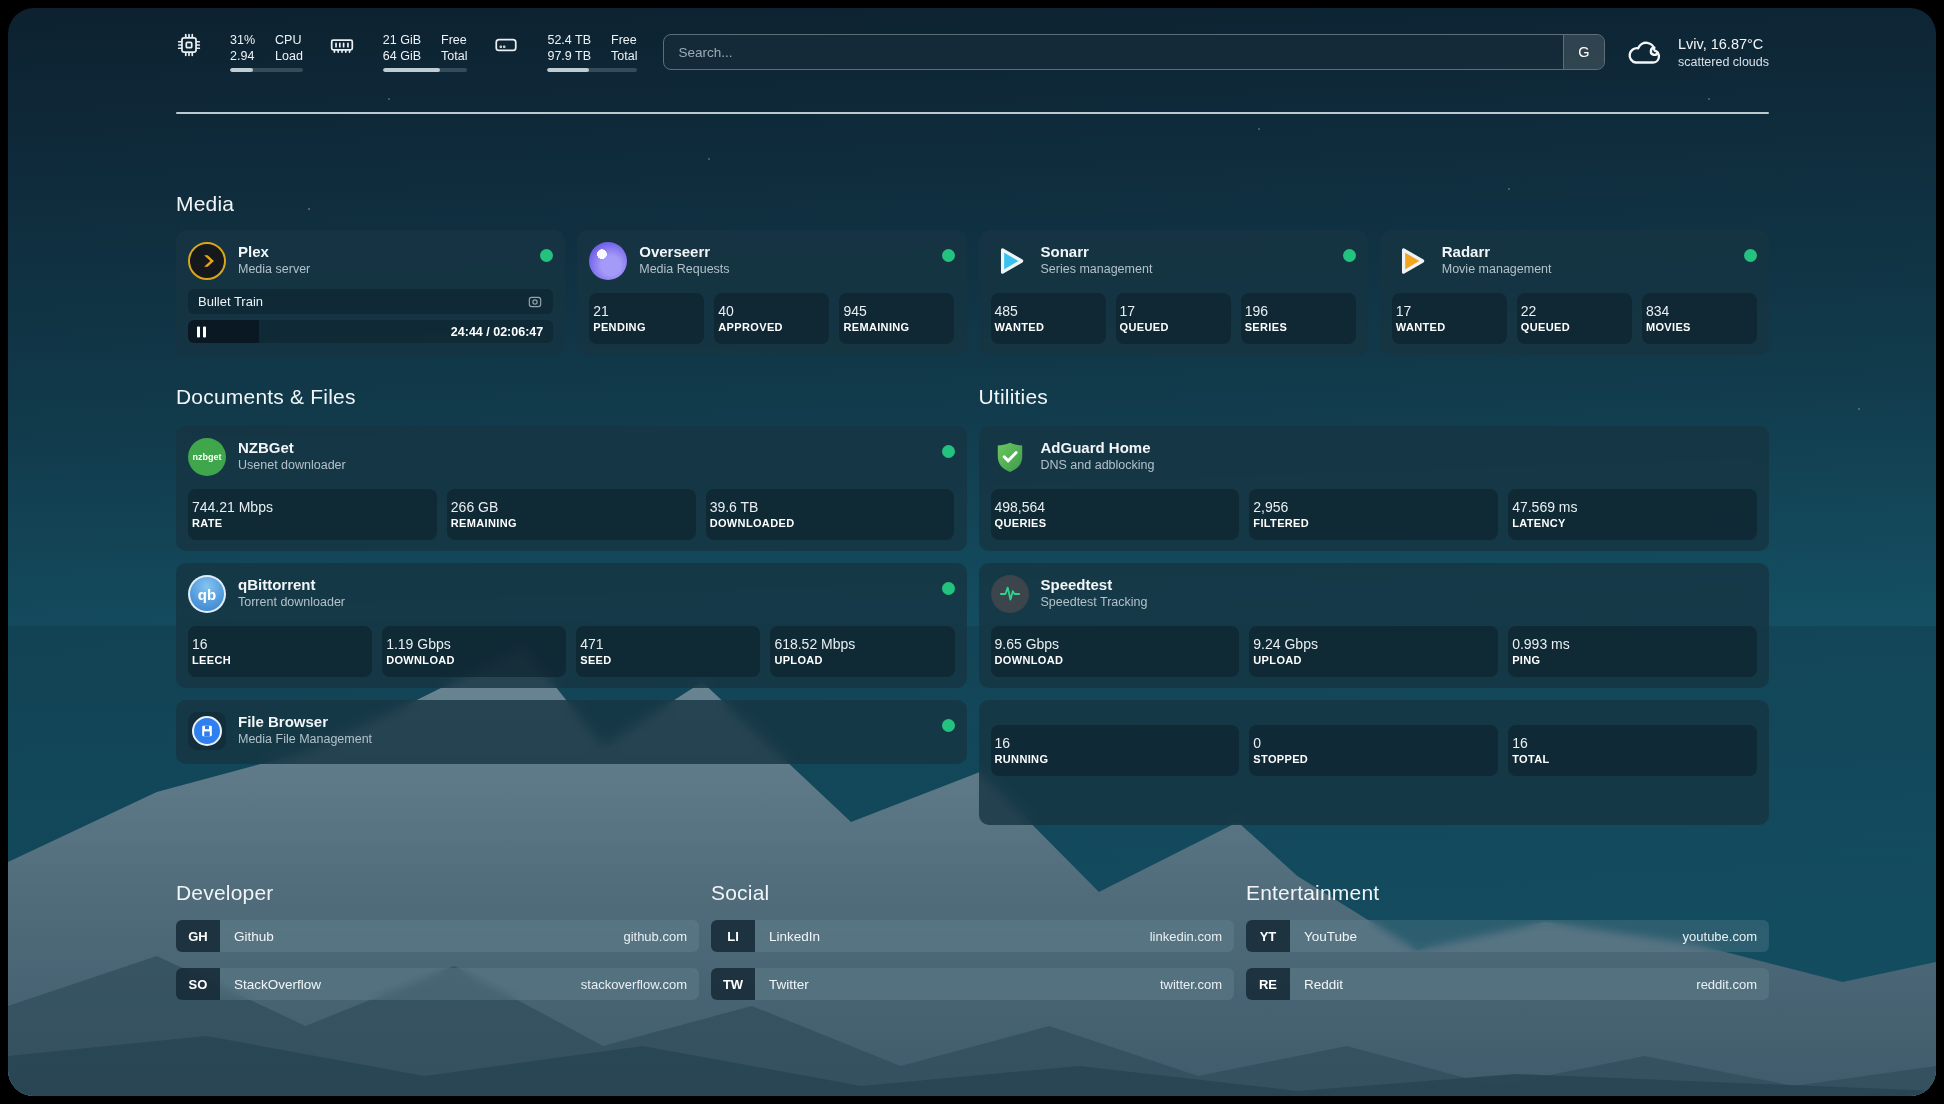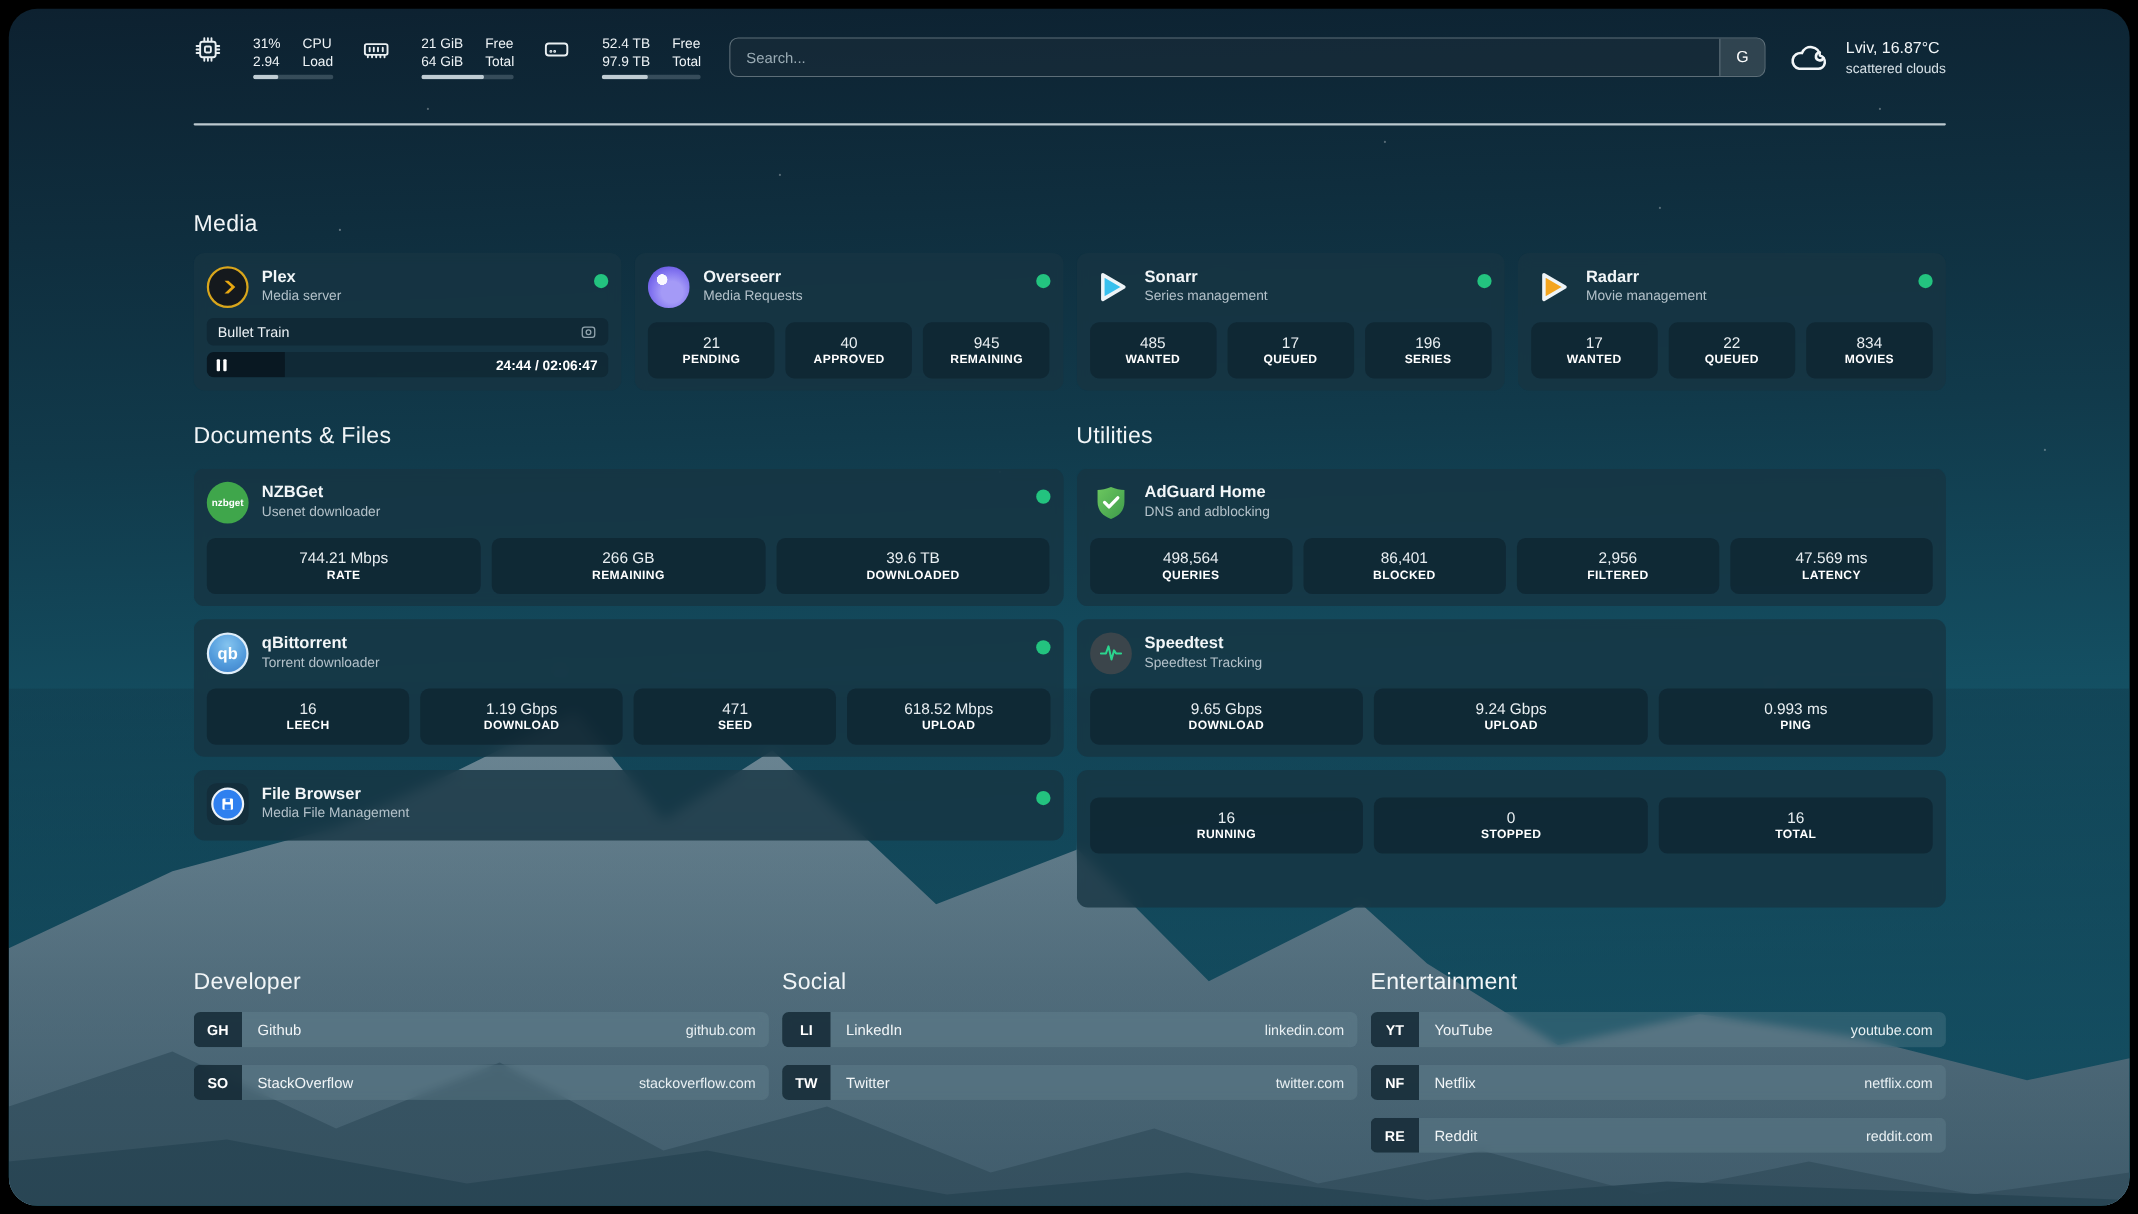--- a/index.html
+++ b/index.html
@@ -59,7 +59,7 @@
   .app-sub{font-size:12.5px;color:#b3c1c9;line-height:17px}
   .status-dot{width:13px;height:13px;border-radius:50%;background:#23c37f;margin-left:auto;margin-top:7px;flex:none}
   .stats-row{display:flex;gap:10px;margin-top:13px}
-  .stat{flex:1;background:rgba(13,32,44,.62);border-radius:8px;text-align:center;padding:9px 4px;box-sizing:border-box}
+  .stat{flex:1;background:rgba(13,32,44,.62);border-radius:8px;padding:9px 4px;box-sizing:border-box}
   .stat .v{font-size:14px;color:#e9eff2;line-height:18px}
   .stat .l{font-size:11px;font-weight:700;color:#fff;letter-spacing:.35px;line-height:15px}
 

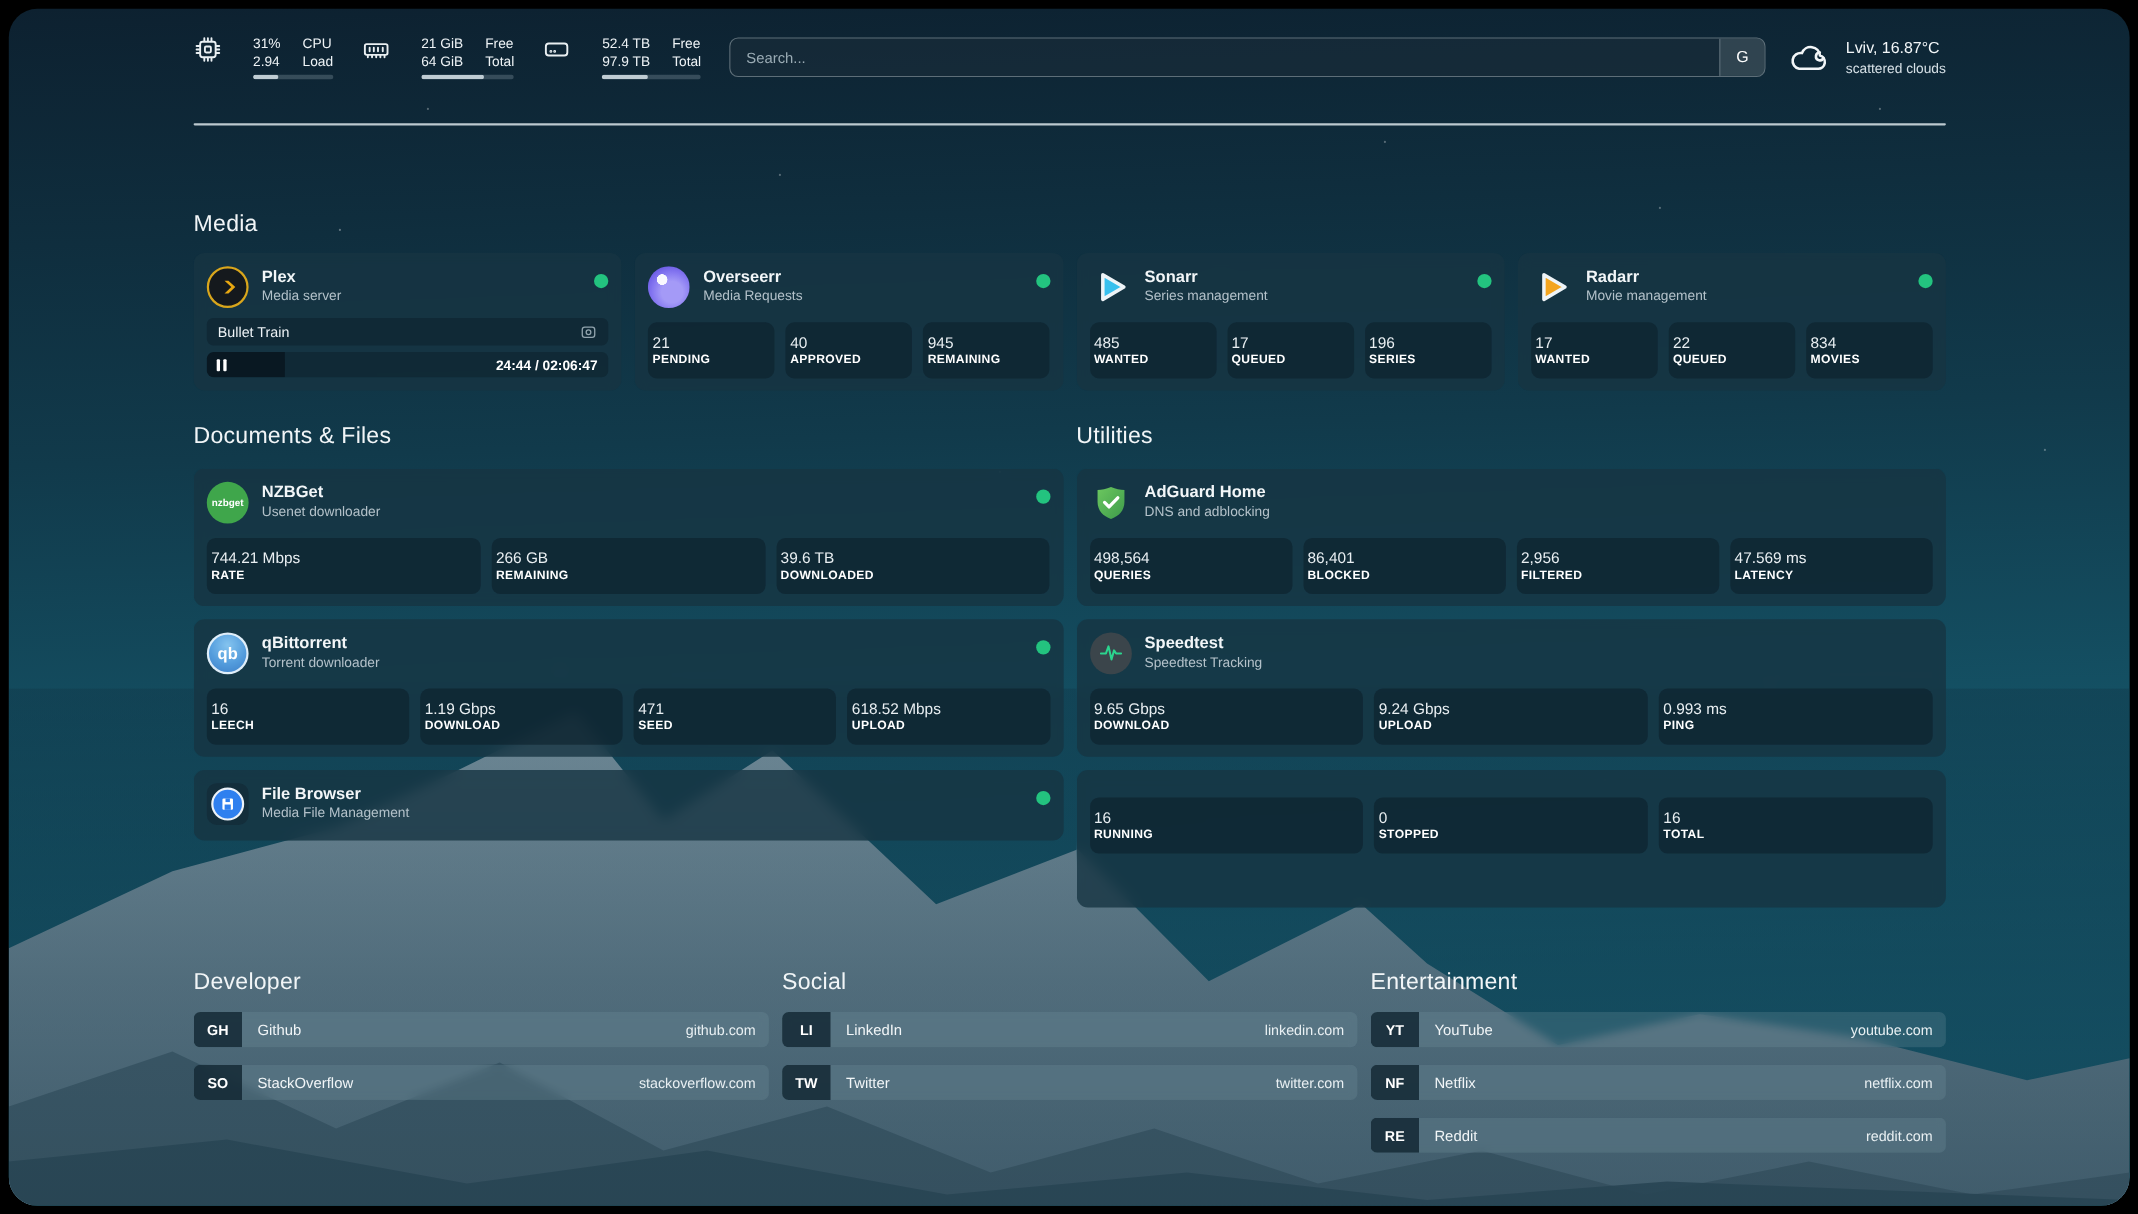--- a/index.html
+++ b/index.html
@@ -438,10 +438,6 @@
                   <div class="l">QUERIES</div>
                 </div>
               <div class="stat">
-                  <div class="v">86,401</div>
-                  <div class="l">BLOCKED</div>
-                </div>
-              <div class="stat">
                   <div class="v">2,956</div>
                   <div class="l">FILTERED</div>
                 </div>

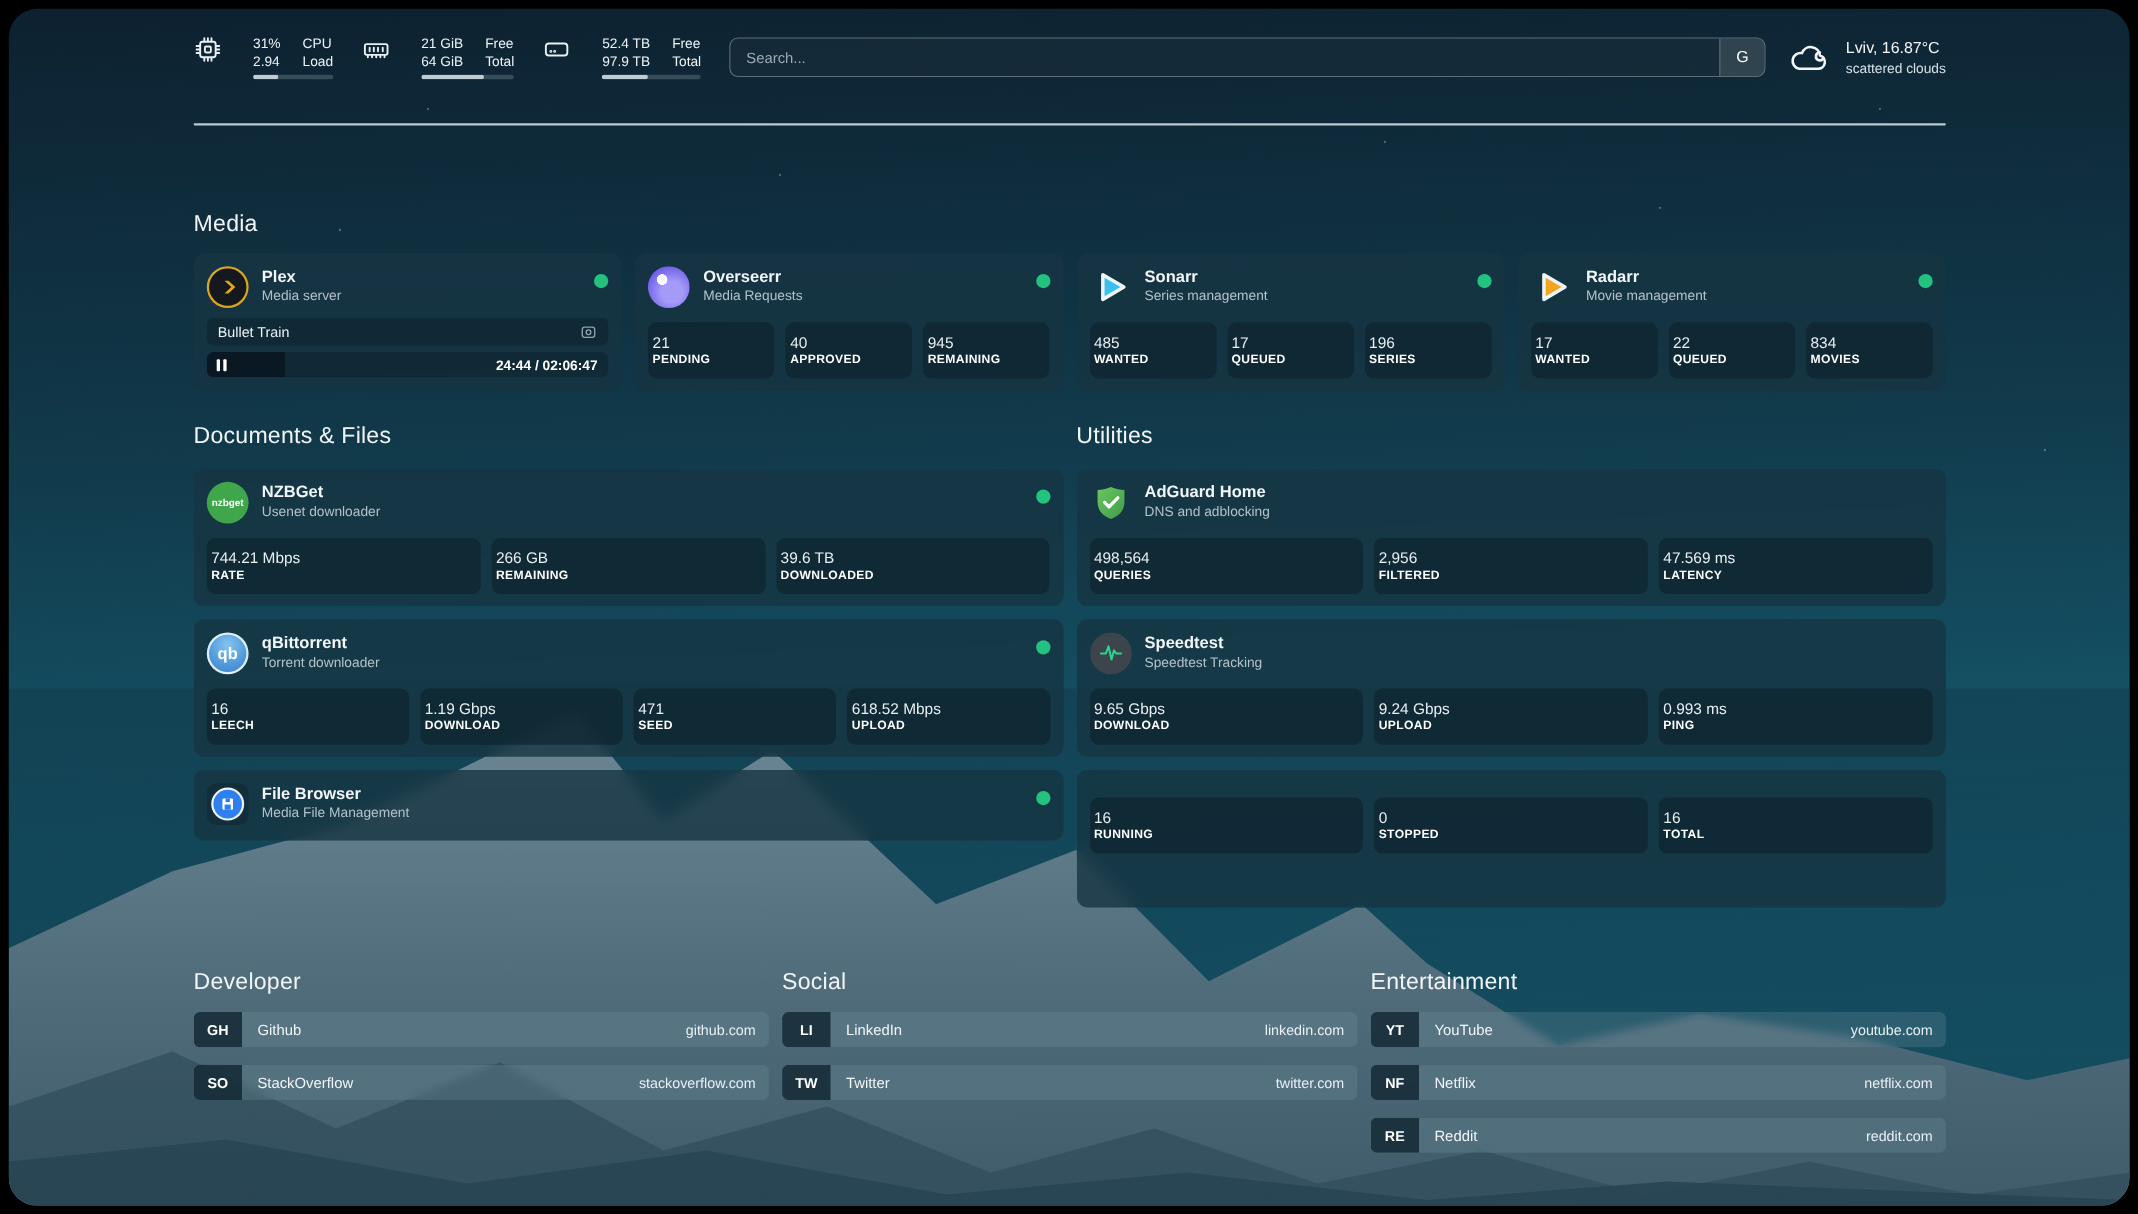--- a/index.html
+++ b/index.html
@@ -533,11 +533,6 @@
           <span class="link-url">youtube.com</span>
         </div>
         <div class="link-row">
-          <span class="badge">NF</span>
-          <span class="link-label">Netflix</span>
-          <span class="link-url">netflix.com</span>
-        </div>
-        <div class="link-row">
           <span class="badge">RE</span>
           <span class="link-label">Reddit</span>
           <span class="link-url">reddit.com</span>

